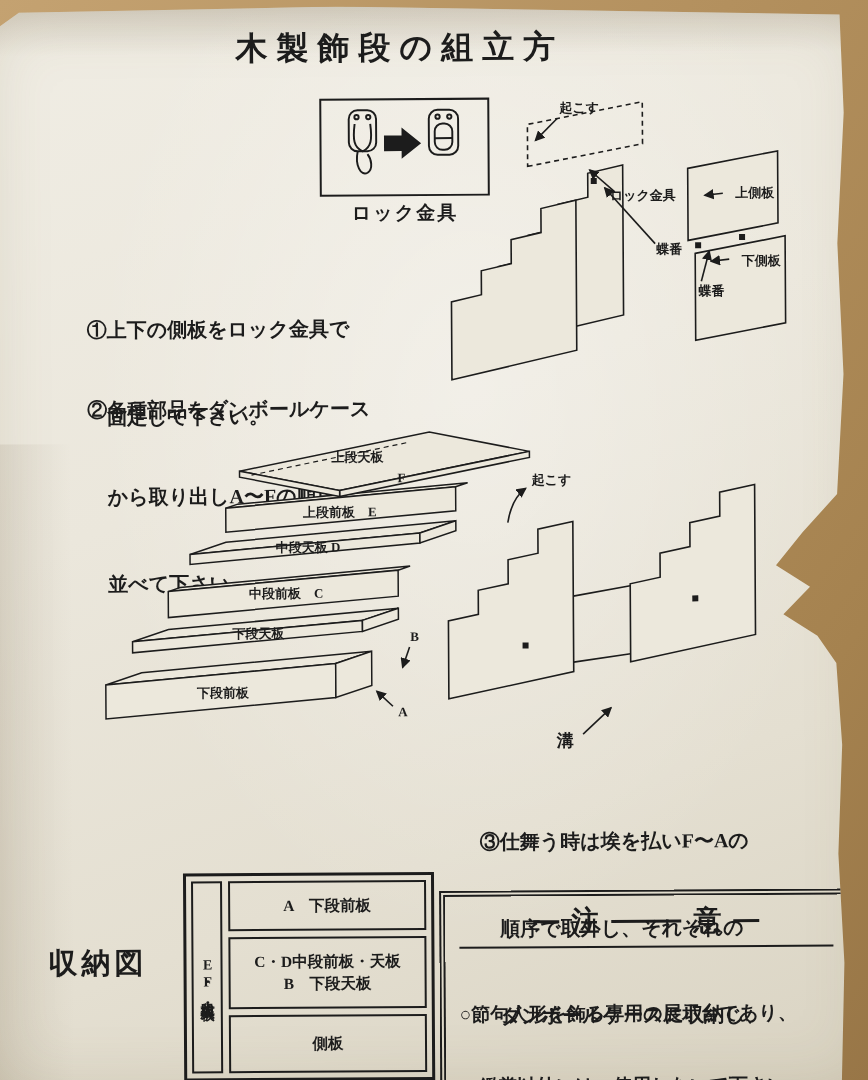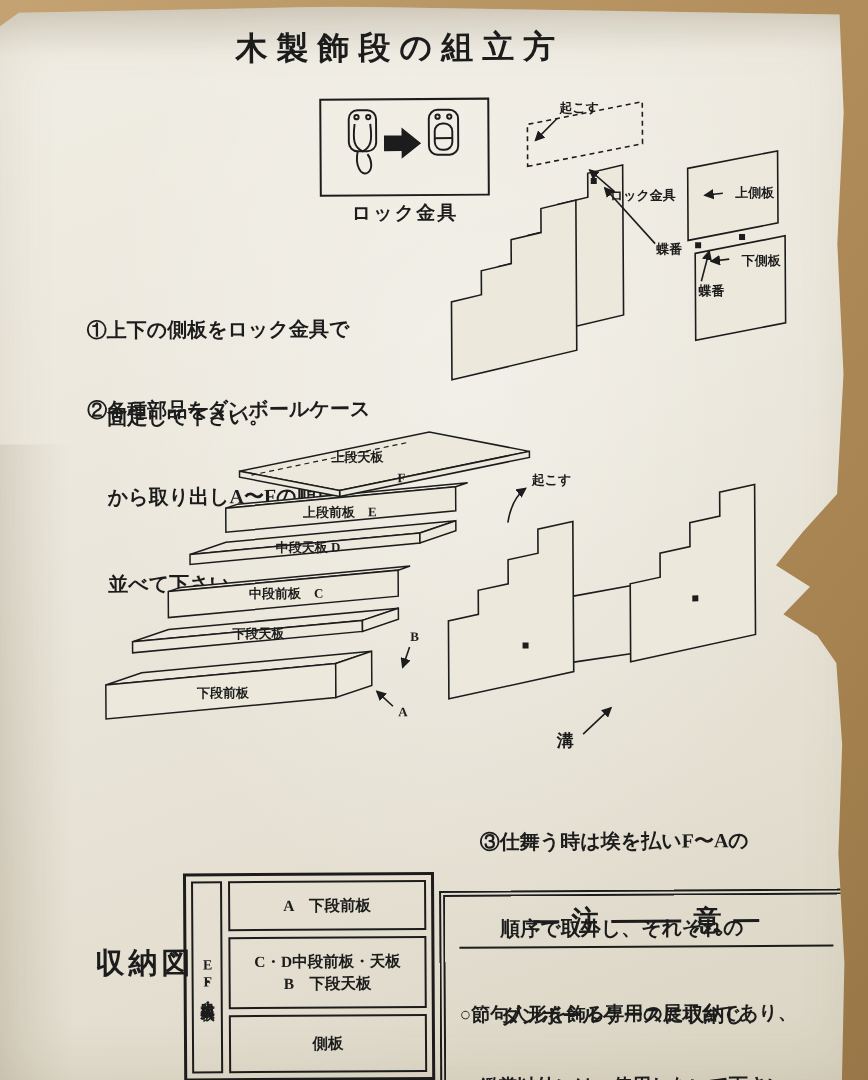--- a/index.html
+++ b/index.html
@@ -40,7 +40,7 @@
   .diag-label text { font:700 13px "Liberation Serif", serif; fill:#1c1c1c; text-anchor:middle; }
 
   .storage-title { position:absolute; left:64px; top:936px;
-    font:700 29px "Liberation Serif", serif; letter-spacing:4px;margin-left:47px; }
+    font:700 29px "Liberation Serif", serif; letter-spacing:4px; }
   .storage-box { position:absolute; left:199px; top:866px; width:251px; height:208px;
     border:3px solid #1c1c1c; padding:5px; display:flex; gap:6px; }
   .storage-side { width:31px; border:2px solid #1c1c1c;

